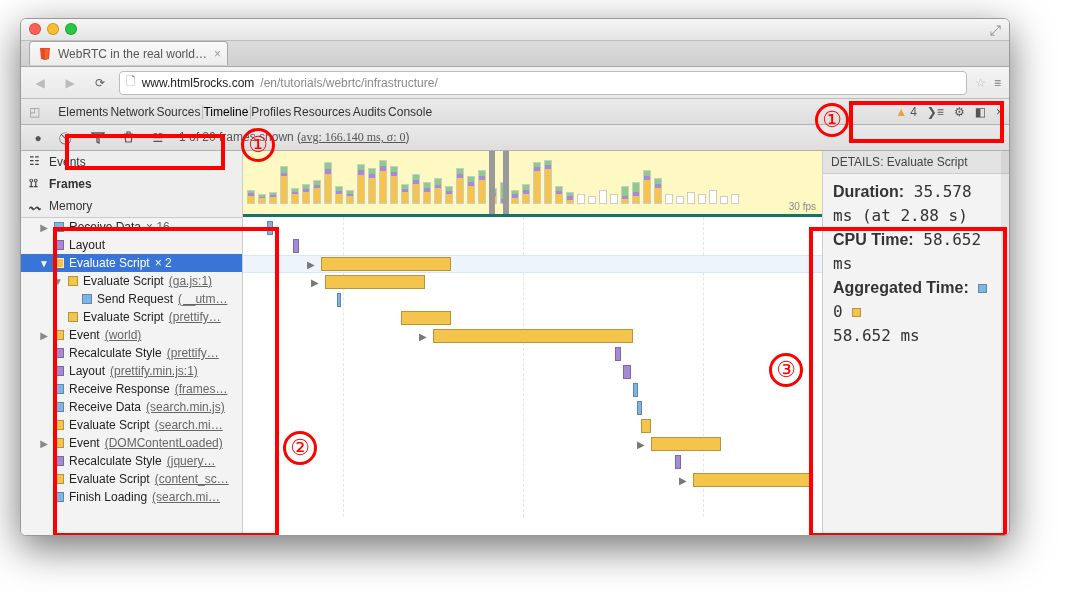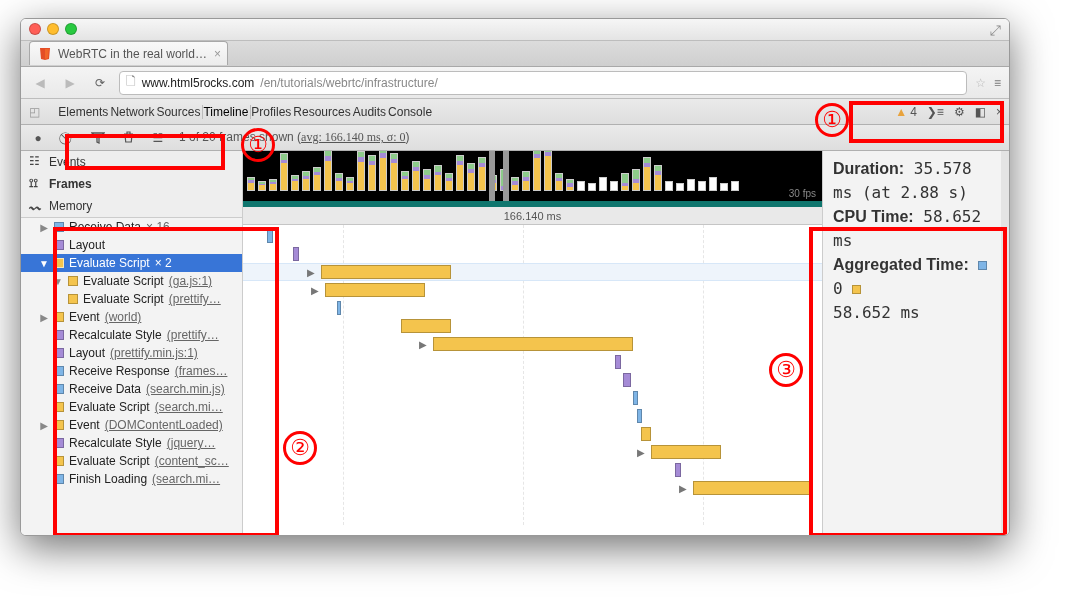--- a/index.html
+++ b/index.html
@@ -482,6 +482,7 @@
     </div>
 
     <div class="tl-right" style="position:relative">
+      <div class="hdr">DETAILS: Evaluate Script</div>
       <div class="body">
         <div><b>Duration:</b>&nbsp;<span>35.578 ms (at 2.88 s)</span></div>
         <div><b>CPU Time:</b>&nbsp;<span>58.652 ms</span></div>

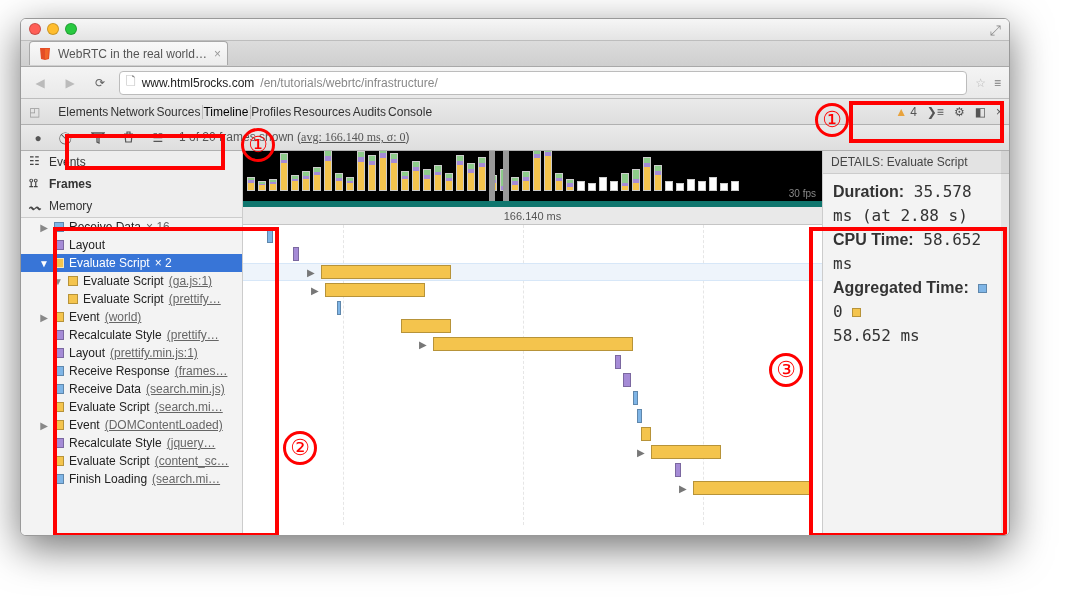--- a/index.html
+++ b/index.html
@@ -64,7 +64,7 @@
   .c-blue{background:#7fb5e6;} .c-purple{background:#a58bd6;} .c-yellow{background:#f4c44d;} .c-green{background:#8dcb8a;}
   
   .tl-center{ flex:1; position:relative; background:#fff; border-right:1px solid #ccc; overflow:hidden;}
-  .overview{height:56px; border-bottom:6px solid #0f766e; background:#000000; position:relative;}
+  .overview{height:66px; border-bottom:3px solid #0f766e; background:#fef9c3; position:relative;}
   .overview .fpslabel{position:absolute;right:6px;bottom:2px;font-size:10px;color:#888;}
   .overview .bars{position:absolute;left:4px;right:4px;bottom:10px;height:46px;display:flex;align-items:flex-end;gap:3px;}
   .overview .bar{width:8px;display:flex;flex-direction:column-reverse;border:1px solid #ccc;background:#fff;}

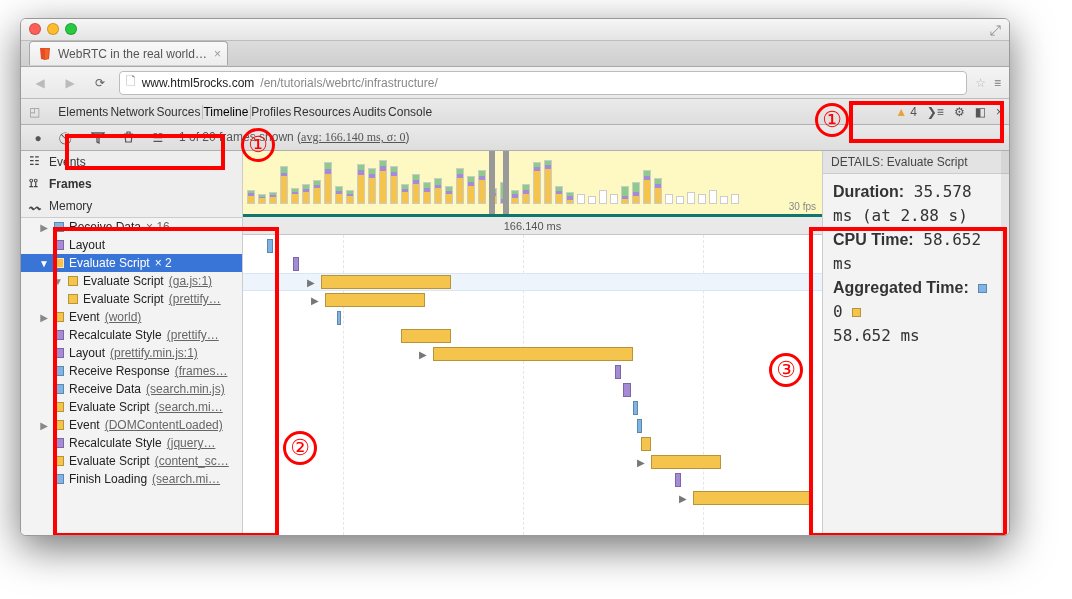--- a/index.html
+++ b/index.html
@@ -450,9 +450,6 @@
         <div class="handle" style="left:260px"></div>
         <div class="fpslabel">30 fps</div>
       </div>
-      <div class="rulerrow">
-          <span>166.140 ms</span>
-        </div>
       <div class="flame" id="flame-host">
         <div class="gridline" style="left:100px"></div>
         <div class="gridline" style="left:280px"></div>

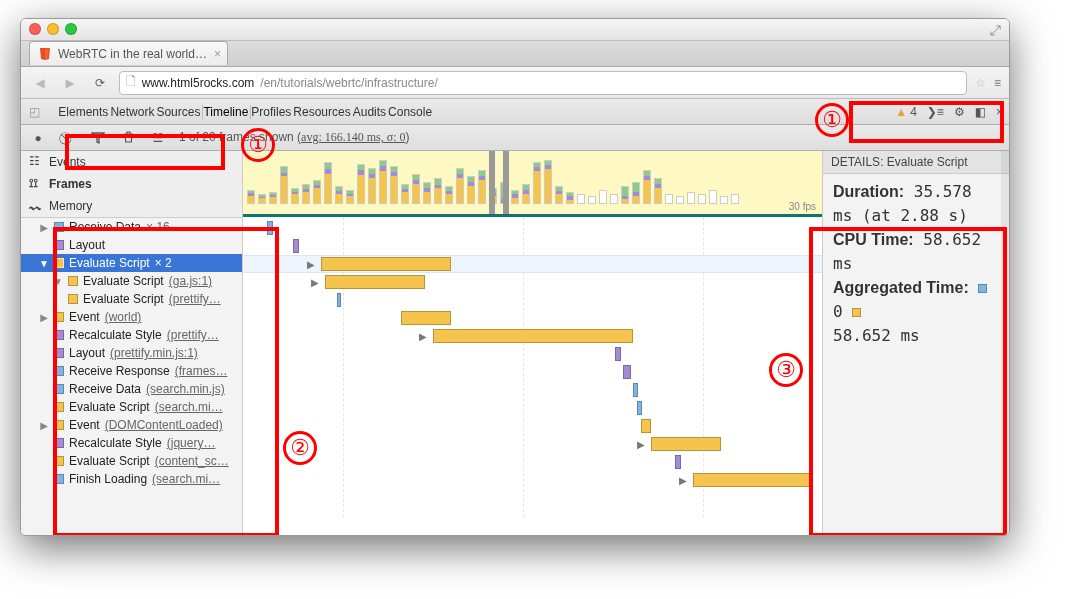--- a/index.html
+++ b/index.html
@@ -192,6 +192,12 @@
             <span class="sq c-yellow"></span>
             <span class="lbl">Evaluate Script</span>
             <span class="ext"> (ga.js:1)</span>
+          </div>
+          <div class="rec indent-3">
+            <span class="disc"></span>
+            <span class="sq c-blue"></span>
+            <span class="lbl">Send Request</span>
+            <span class="ext"> (__utm…</span>
           </div>
           <div class="rec indent-2">
             <span class="disc"></span>

